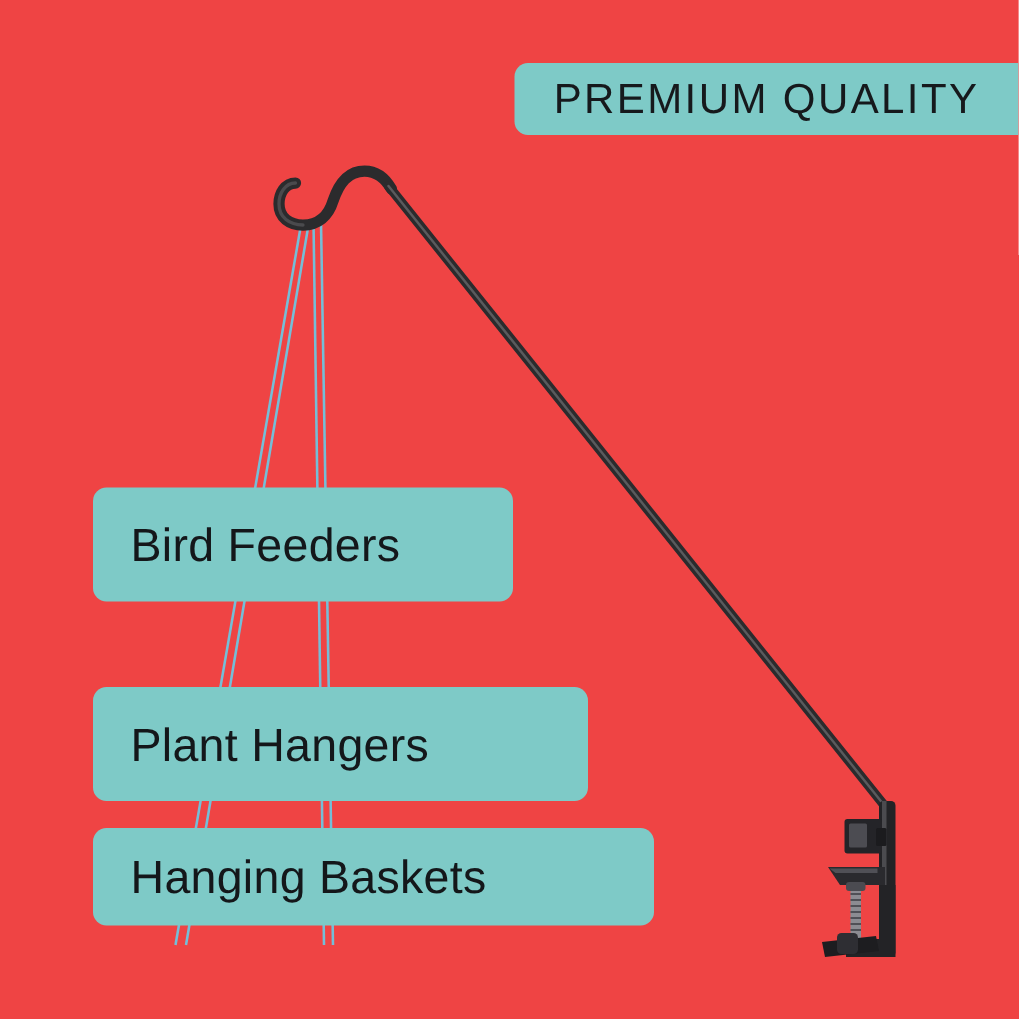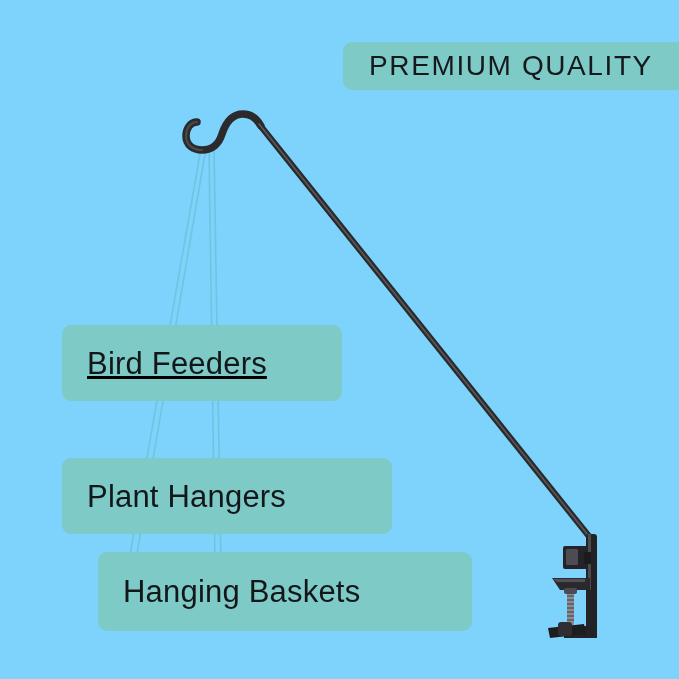--- a/index.html
+++ b/index.html
@@ -15,7 +15,7 @@
     position: relative;
     width: 679px;
     height: 679px;
-    background: #7dd3fc;
+    background: #ef4444;
     overflow: hidden;
   }
 

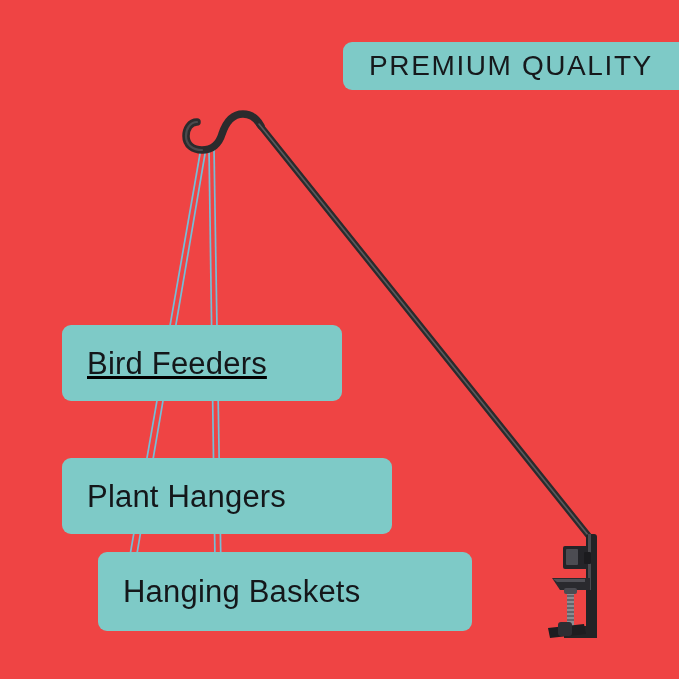--- a/index.html
+++ b/index.html
@@ -77,7 +77,6 @@
     top: 325px;
     width: 280px;
     height: 76px;
-    text-decoration: underline;
   }
   #chip-plant-hangers {
     left: 62px;

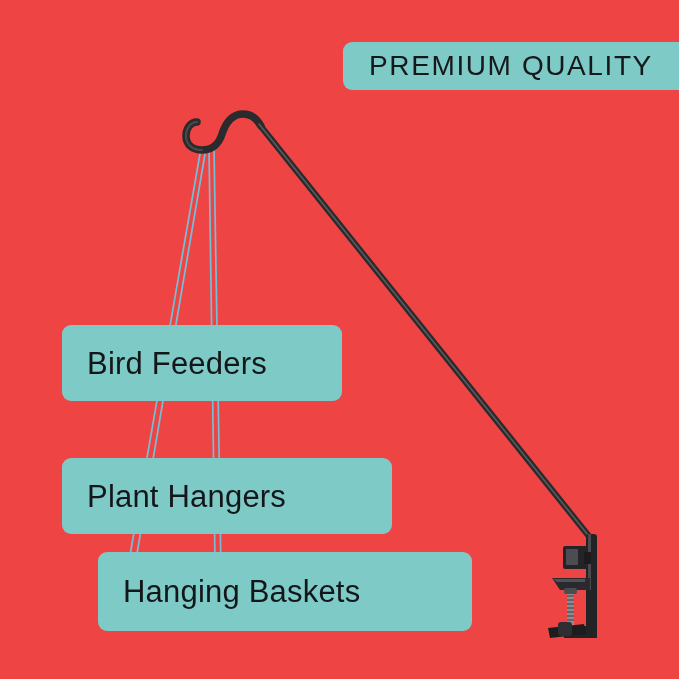--- a/index.html
+++ b/index.html
@@ -89,8 +89,7 @@
     left: 62px;
     top: 552px;
     width: 374px;
-    height: 79px;
-    margin-left: 36px;
+    height: 65px;
   }
 </style>
 </head>

